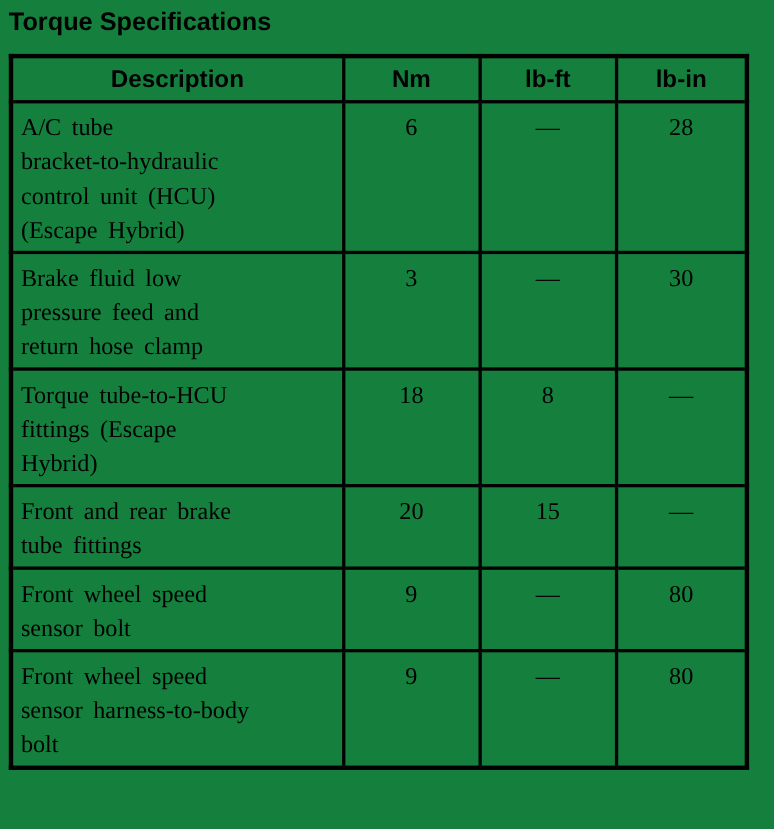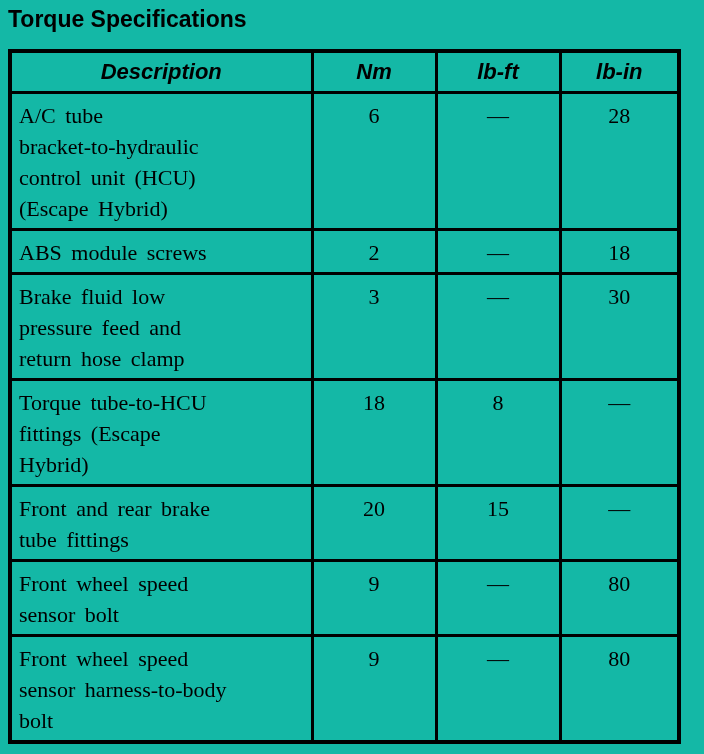--- a/index.html
+++ b/index.html
@@ -11,7 +11,7 @@
   .page {
     width: 704px;
     height: 754px;
-    background: #14b8a6;
+    background: #15803d;
     box-sizing: border-box;
     padding: 6px 8px 0 8px;
     overflow: hidden;

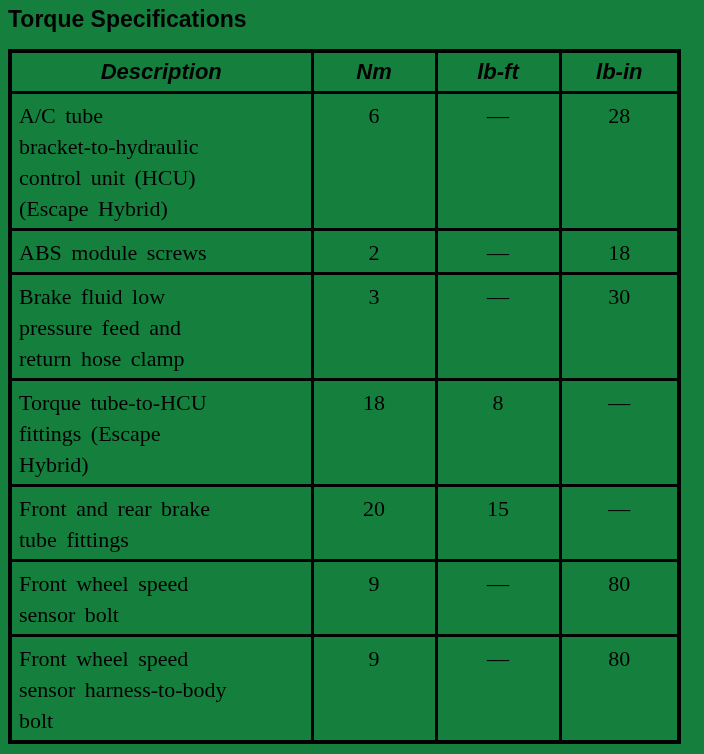--- a/index.html
+++ b/index.html
@@ -43,7 +43,6 @@
     vertical-align: middle;
     height: 38px;
     padding: 0;
-    font-style: italic;
   }
   td.desc-cell {
     font-family: "Liberation Serif", "DejaVu Serif", serif;

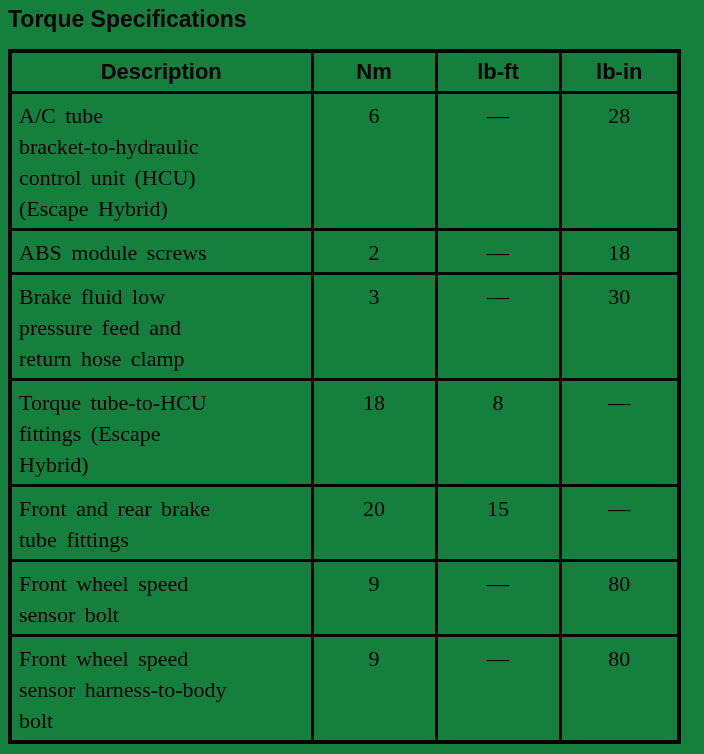--- a/index.html
+++ b/index.html
@@ -103,12 +103,6 @@
         <td class="num-cell">—</td>
         <td class="num-cell">28</td>
       </tr>
-      <tr class="r2">
-        <td class="desc-cell">ABS module screws</td>
-        <td class="num-cell">2</td>
-        <td class="num-cell">—</td>
-        <td class="num-cell">18</td>
-      </tr>
       <tr class="r3">
         <td class="desc-cell">Brake fluid low
 pressure feed and

